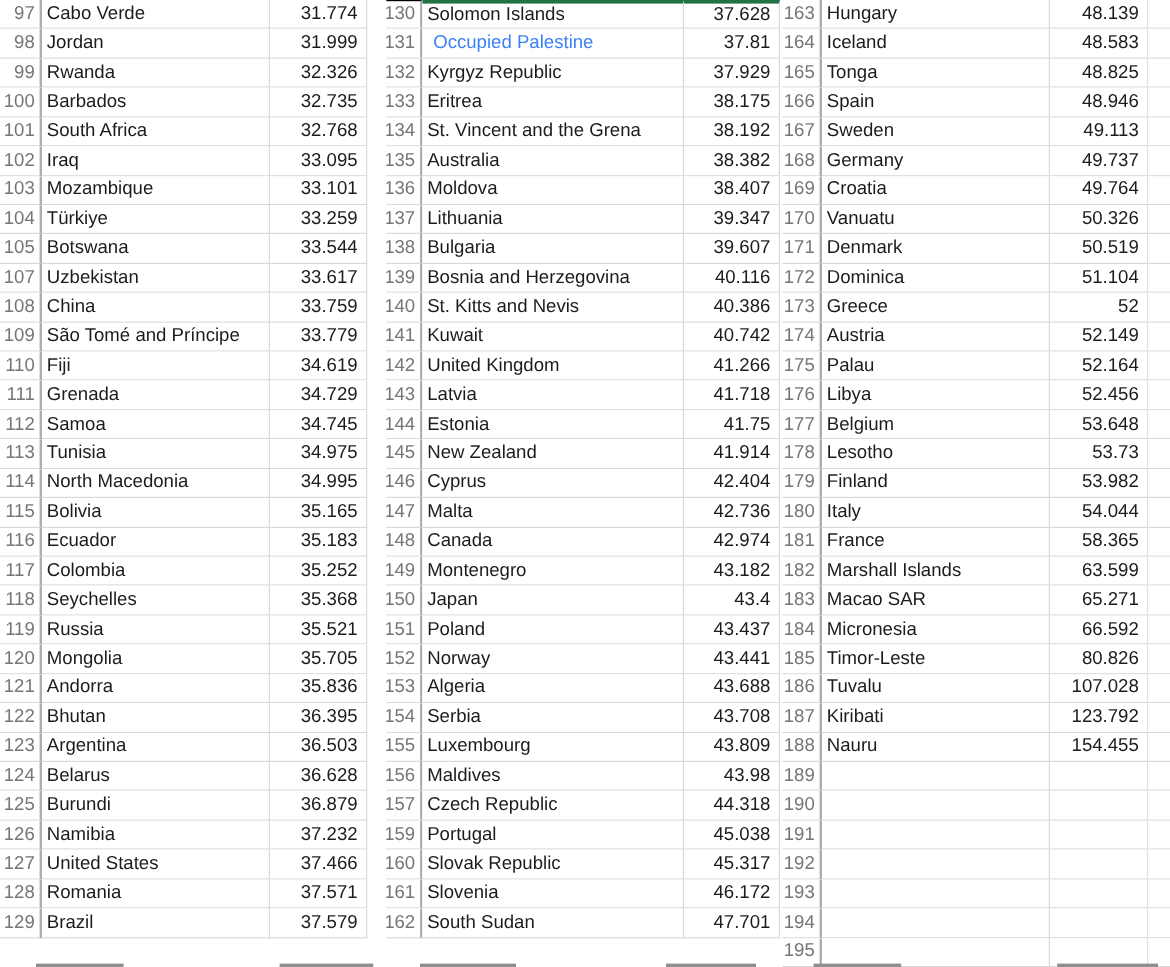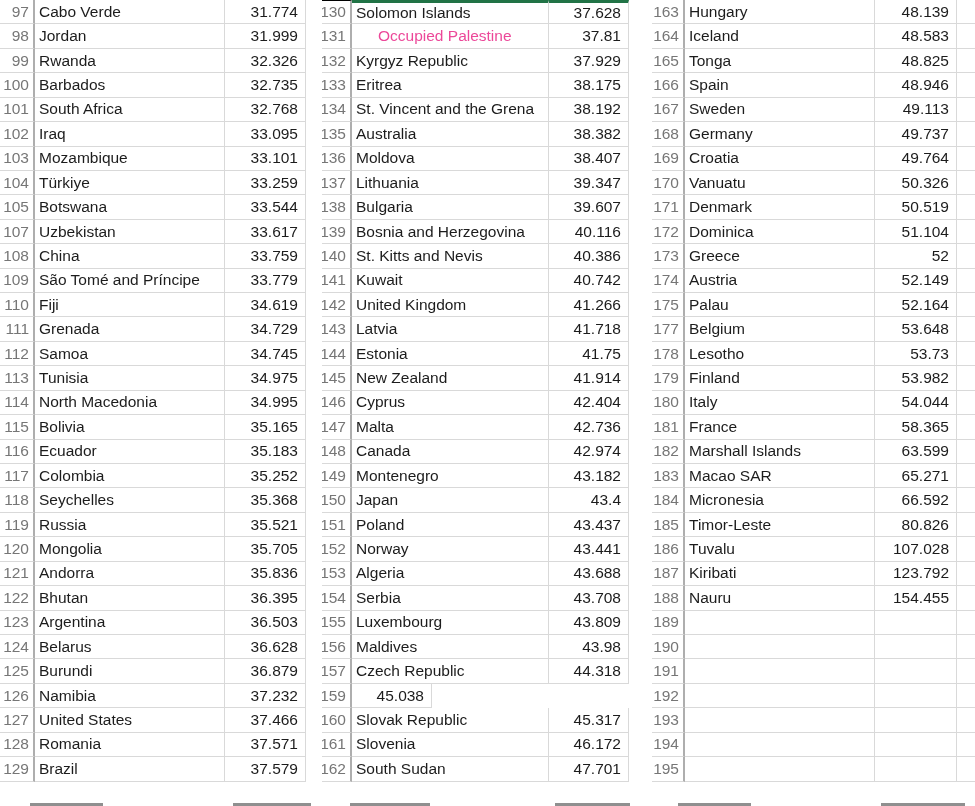--- a/index.html
+++ b/index.html
@@ -36,7 +36,7 @@
   .value { justify-content: flex-end; padding-right: 7px; border-right: 1px solid #d9d9d9; }
   .trail { }
   .strip-1 .num { width: 35px; } .strip-1 .country { width: 190px; } .strip-1 .value { width: 81px; }
-  .strip-2 .num { width: 30px; } .strip-2 .country { width: 197px; } .strip-2 .value { width: 80px; }
+  .strip-2 .num { width: 30px; } .strip-2 .country { width: 218px; } .strip-2 .value { width: 80px; }
   .strip-3 .num { width: 33px; } .strip-3 .country { width: 190px; } .strip-3 .value { width: 82px; }
   .strip-3 .trail { width: 18px; }
   .muted { color: #ec4899; padding-left: 26px; }

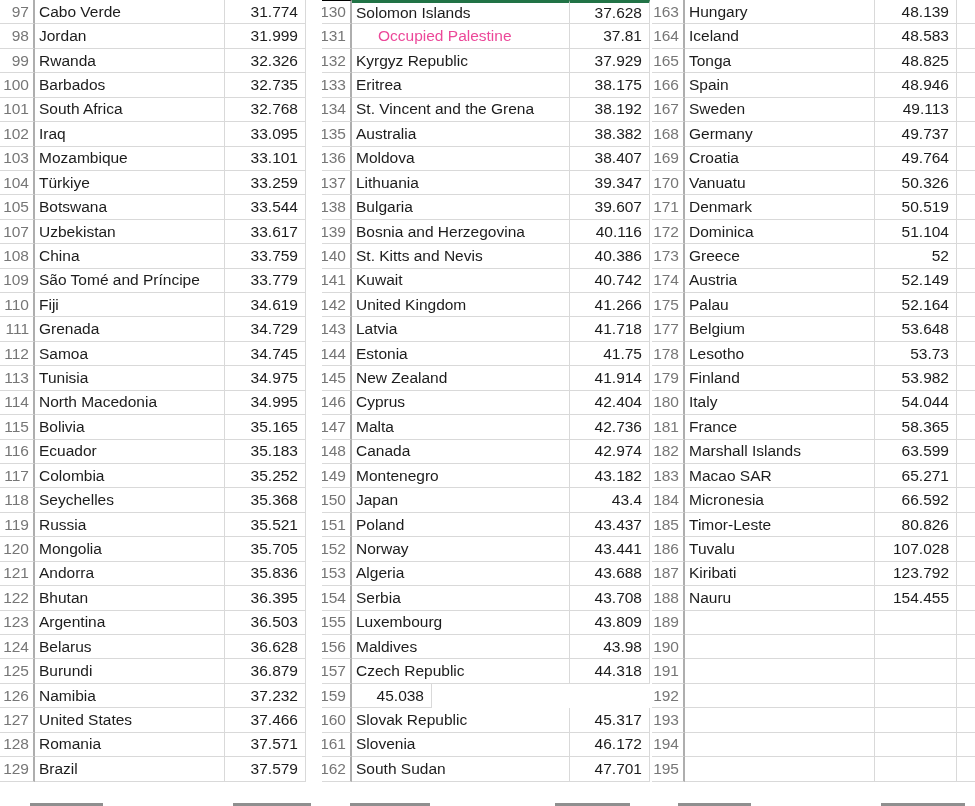--- a/index.html
+++ b/index.html
@@ -39,7 +39,7 @@
   .strip-2 .num { width: 30px; } .strip-2 .country { width: 218px; } .strip-2 .value { width: 80px; }
   .strip-3 .num { width: 33px; } .strip-3 .country { width: 190px; } .strip-3 .value { width: 82px; }
   .strip-3 .trail { width: 18px; }
-  .muted { color: #ec4899; padding-left: 26px; }
+  .muted { color: #3b82f6; padding-left: 9px; }
   .green-top { border-top: 3px solid #217346; }
   .white-top { border-top: 1px solid #000000; }
   .strip-1 .row:first-child .cell, .strip-3 .row:first-child .cell { border-top: 1px solid #e3e3e3; }

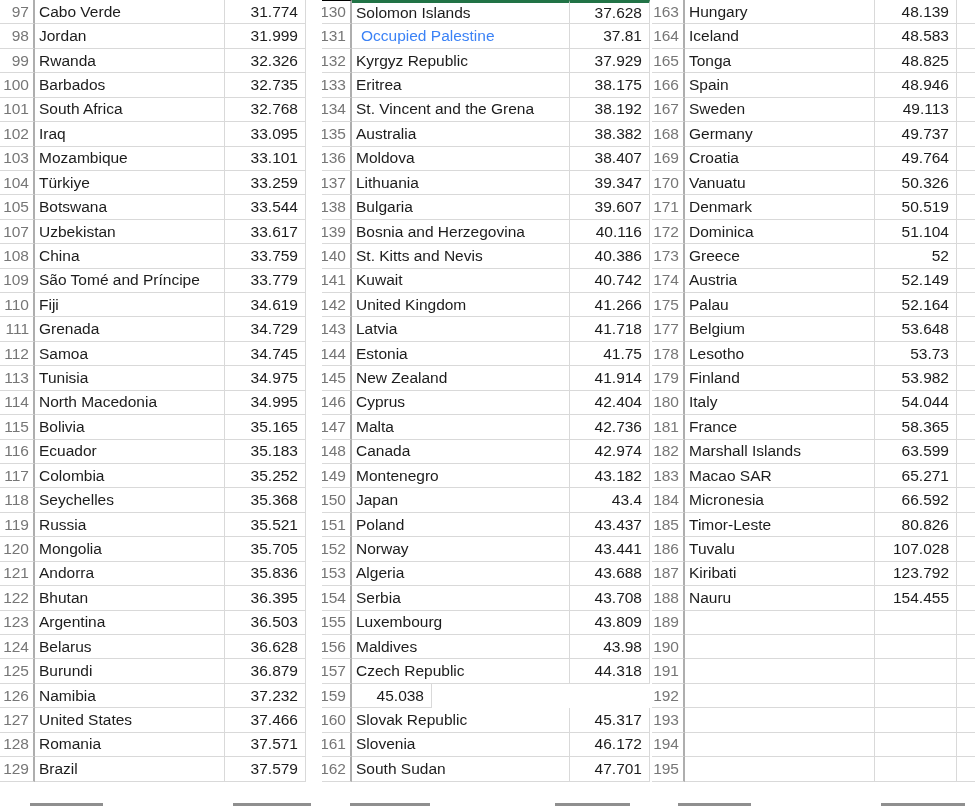--- a/index.html
+++ b/index.html
@@ -464,6 +464,12 @@
         <div class="cell trail"></div>
       </div>
       <div class="row">
+        <div class="cell num">176</div>
+        <div class="cell country">Libya</div>
+        <div class="cell value">52.456</div>
+        <div class="cell trail"></div>
+      </div>
+      <div class="row">
         <div class="cell num">177</div>
         <div class="cell country">Belgium</div>
         <div class="cell value">53.648</div>

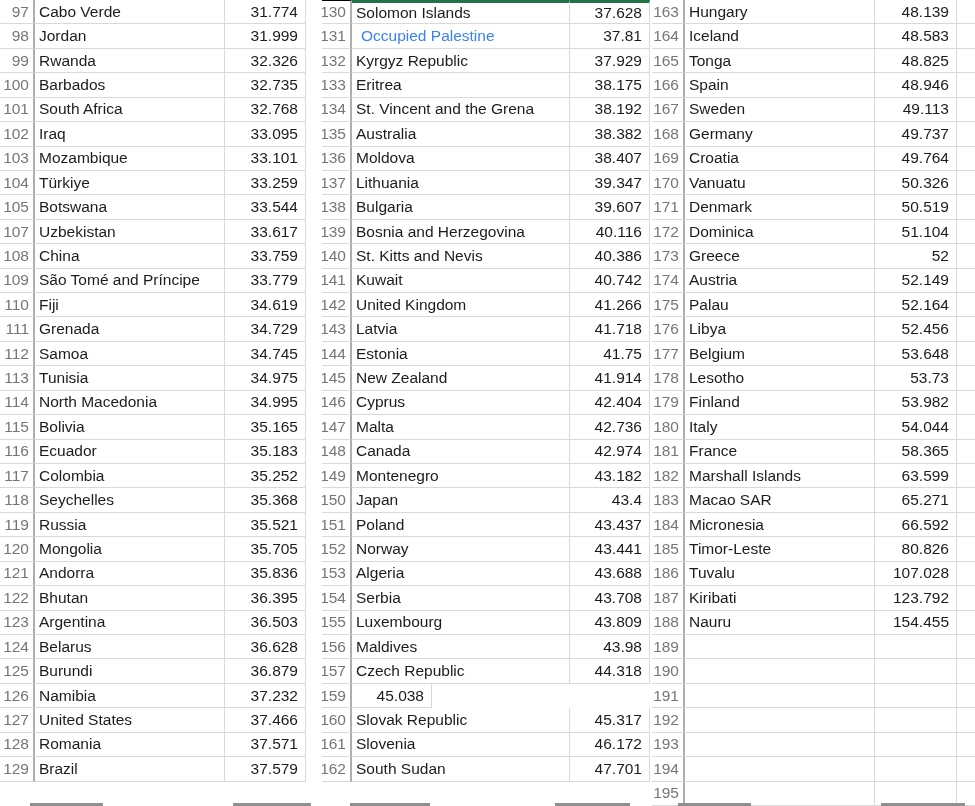--- a/index.html
+++ b/index.html
@@ -364,6 +364,7 @@
       </div>
       <div class="row">
         <div class="cell num">159</div>
+        <div class="cell country">Portugal</div>
         <div class="cell value">45.038</div>
       </div>
       <div class="row">

